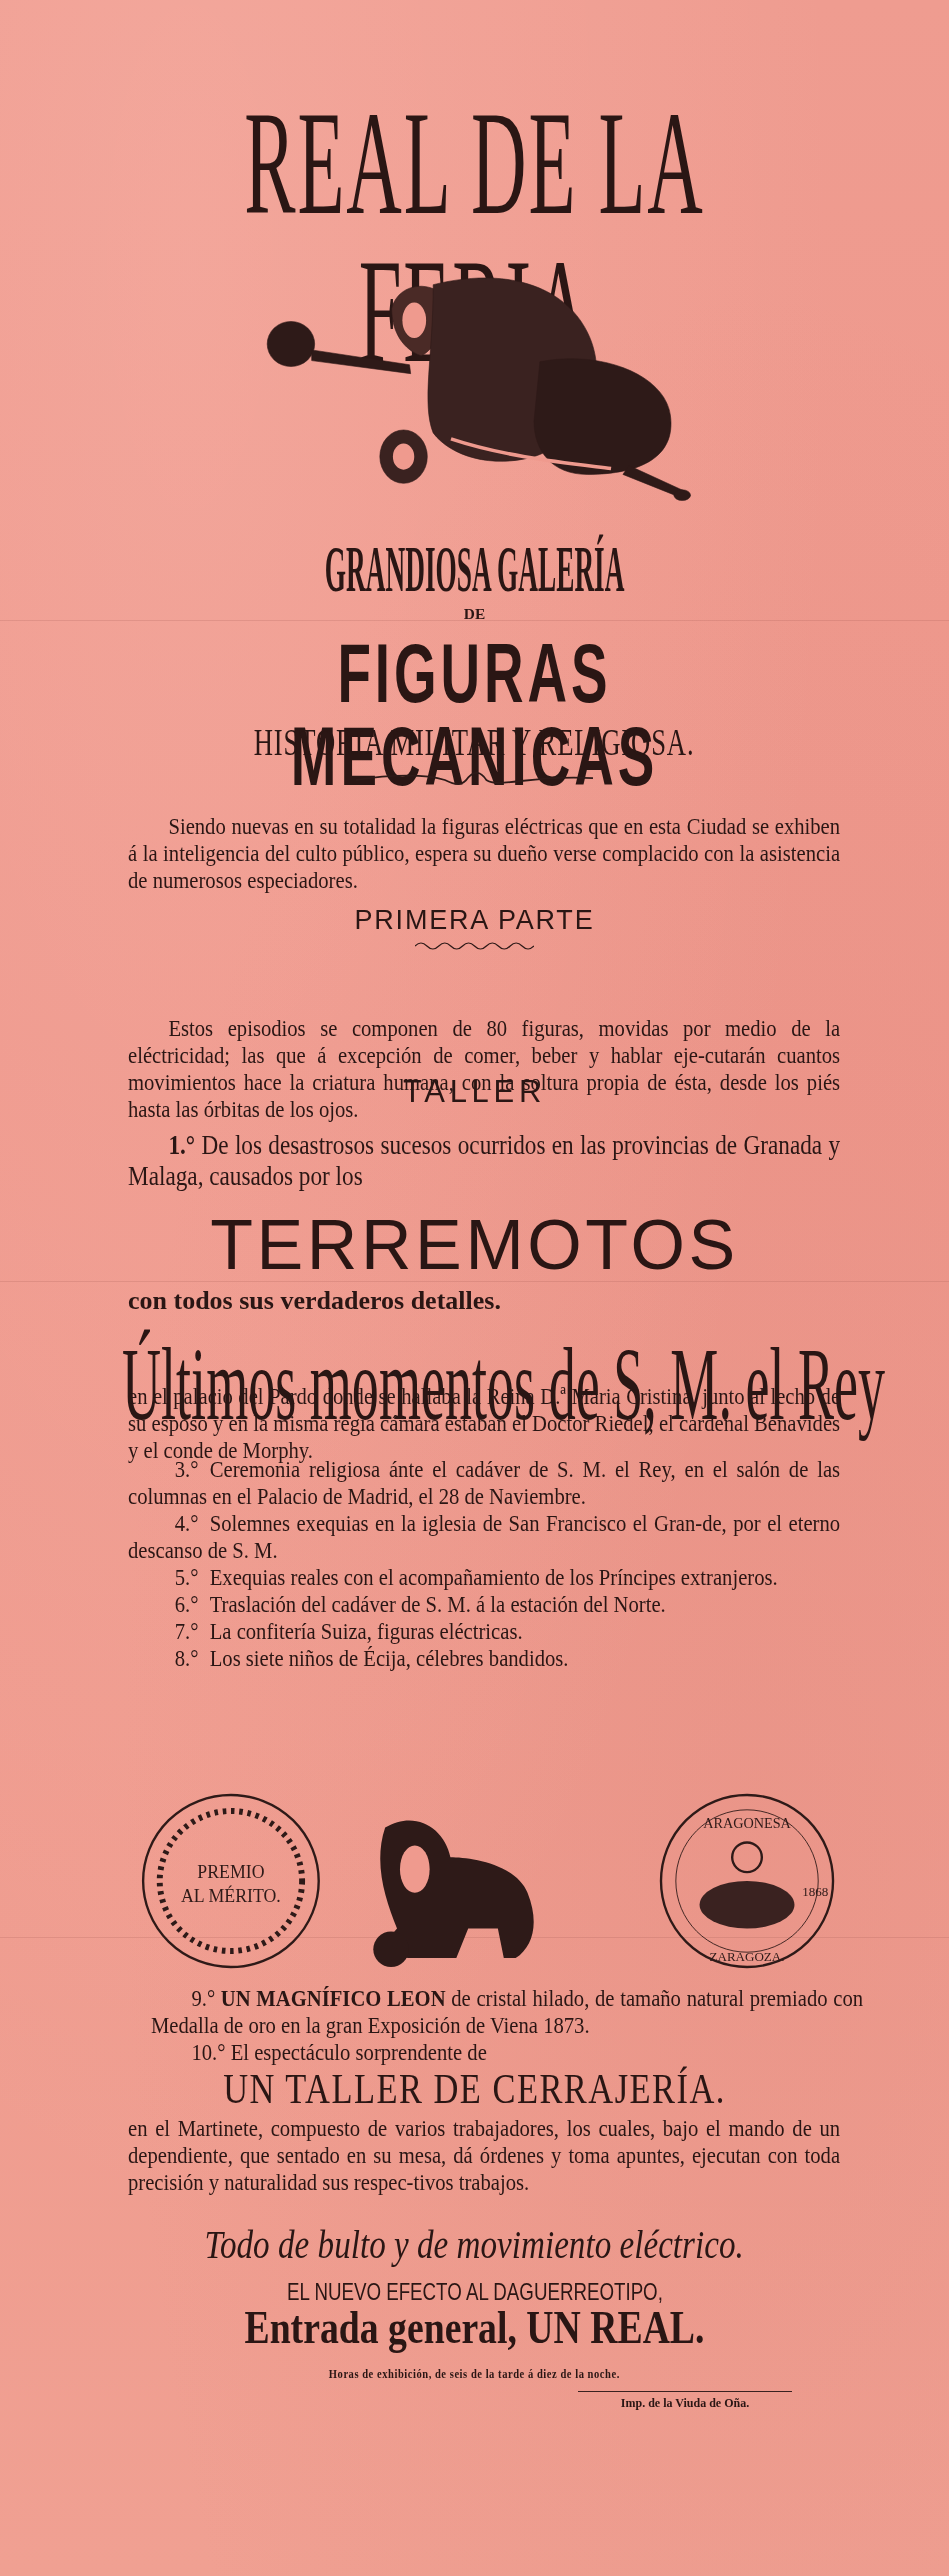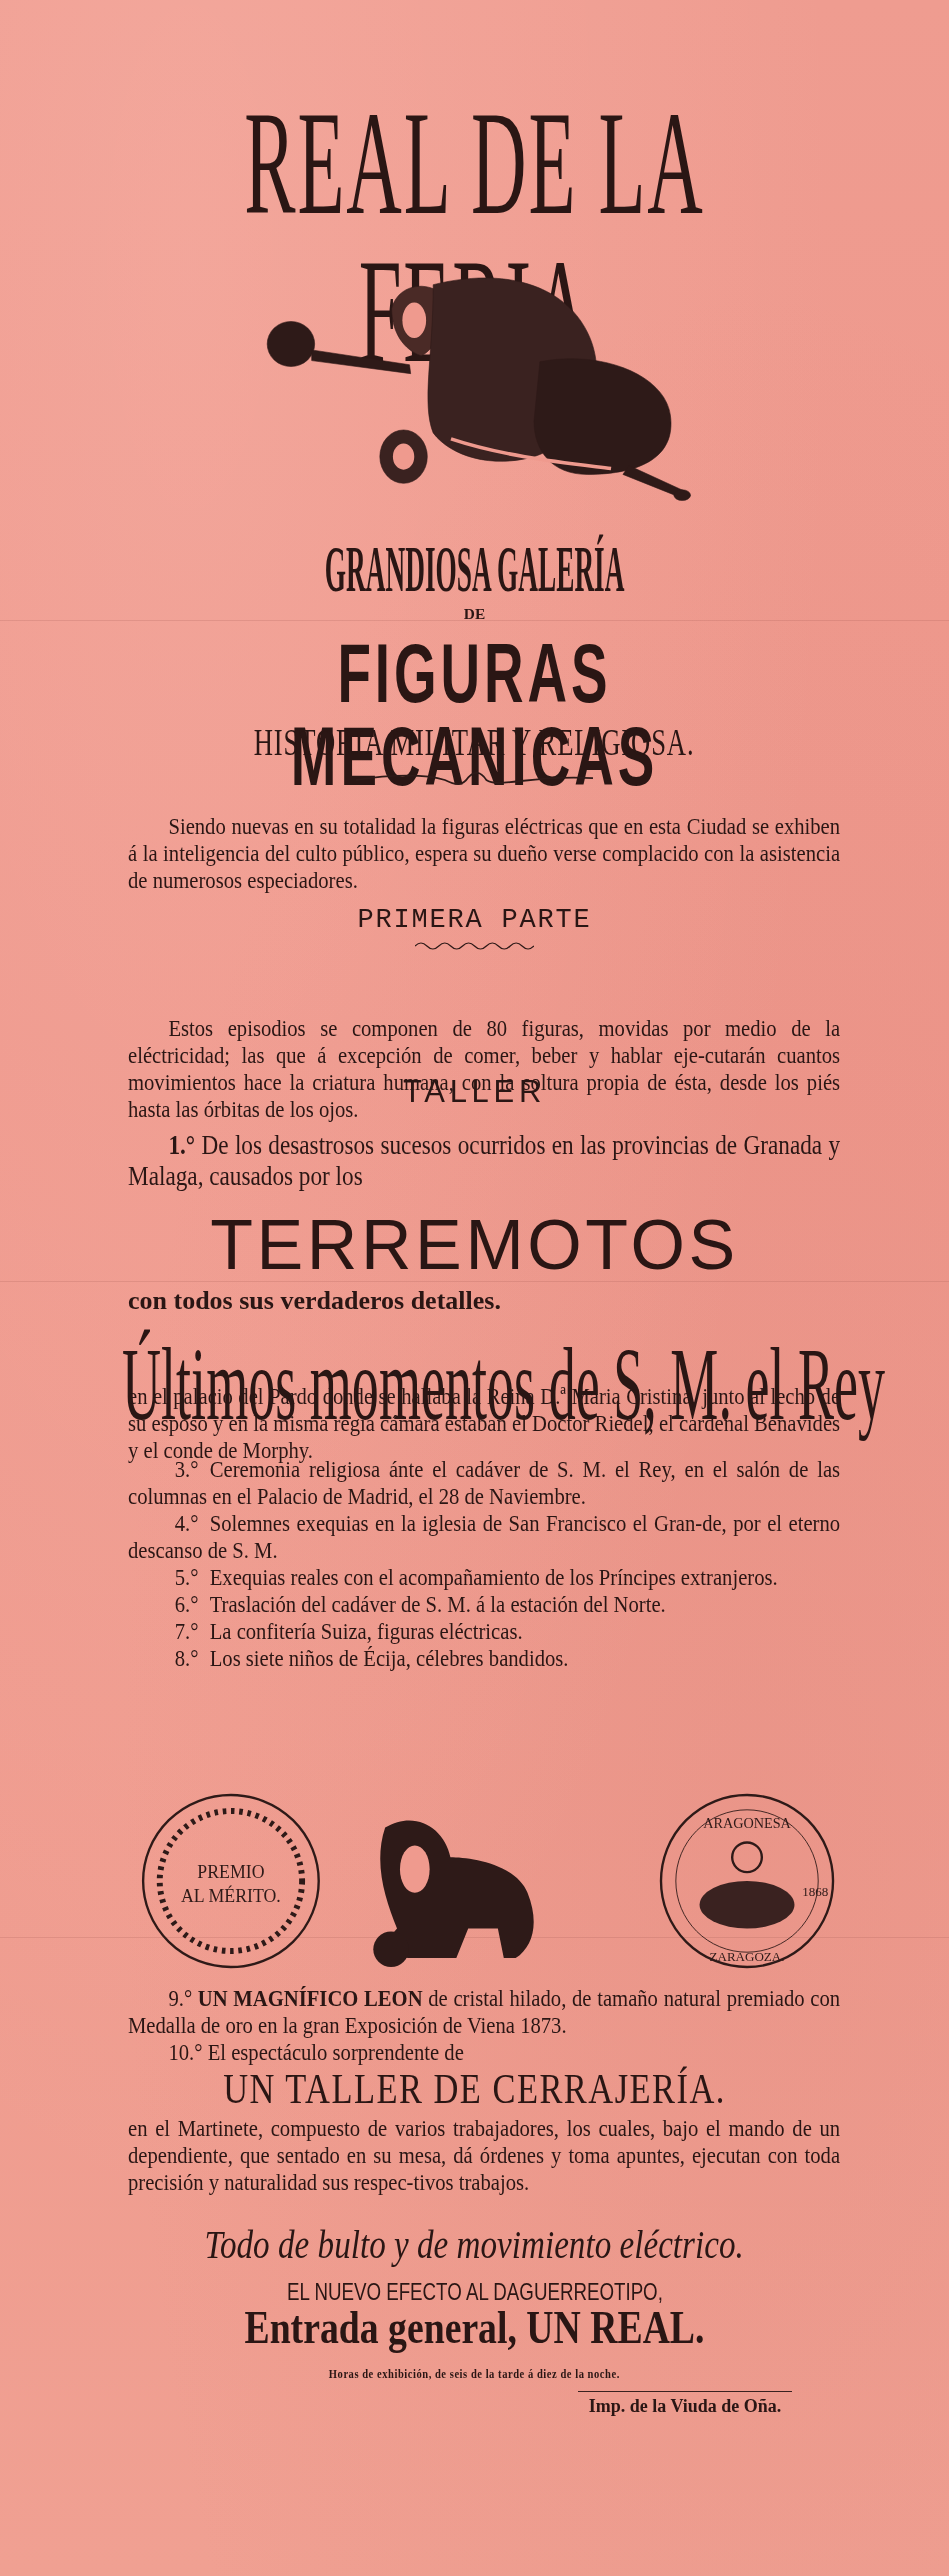--- a/index.html
+++ b/index.html
@@ -42,7 +42,7 @@
     .narrow { transform: scaleX(0.86); transform-origin: left top; width: 828px; }
 
     .p-intro { top: 813px; }
-    .t-primera { top: 905px; font-size: 27px; font-family: Liberation Mono, monospace; letter-spacing: 1.8px; }
+    .t-primera { top: 905px; font-size: 27px; font-family: Liberation Sans, sans-serif; letter-spacing: 1.8px; }
     .orn2 { position:absolute; left:415px; top:940px; width:119px; height:12px; }
     .p-estos { top: 984px; margin-top: 31px; }
     .t-grupos { top: 1074px; font-size: 31px; font-family: "Liberation Sans", "DejaVu Sans", sans-serif; letter-spacing: 4.7px; font-weight: normal; }

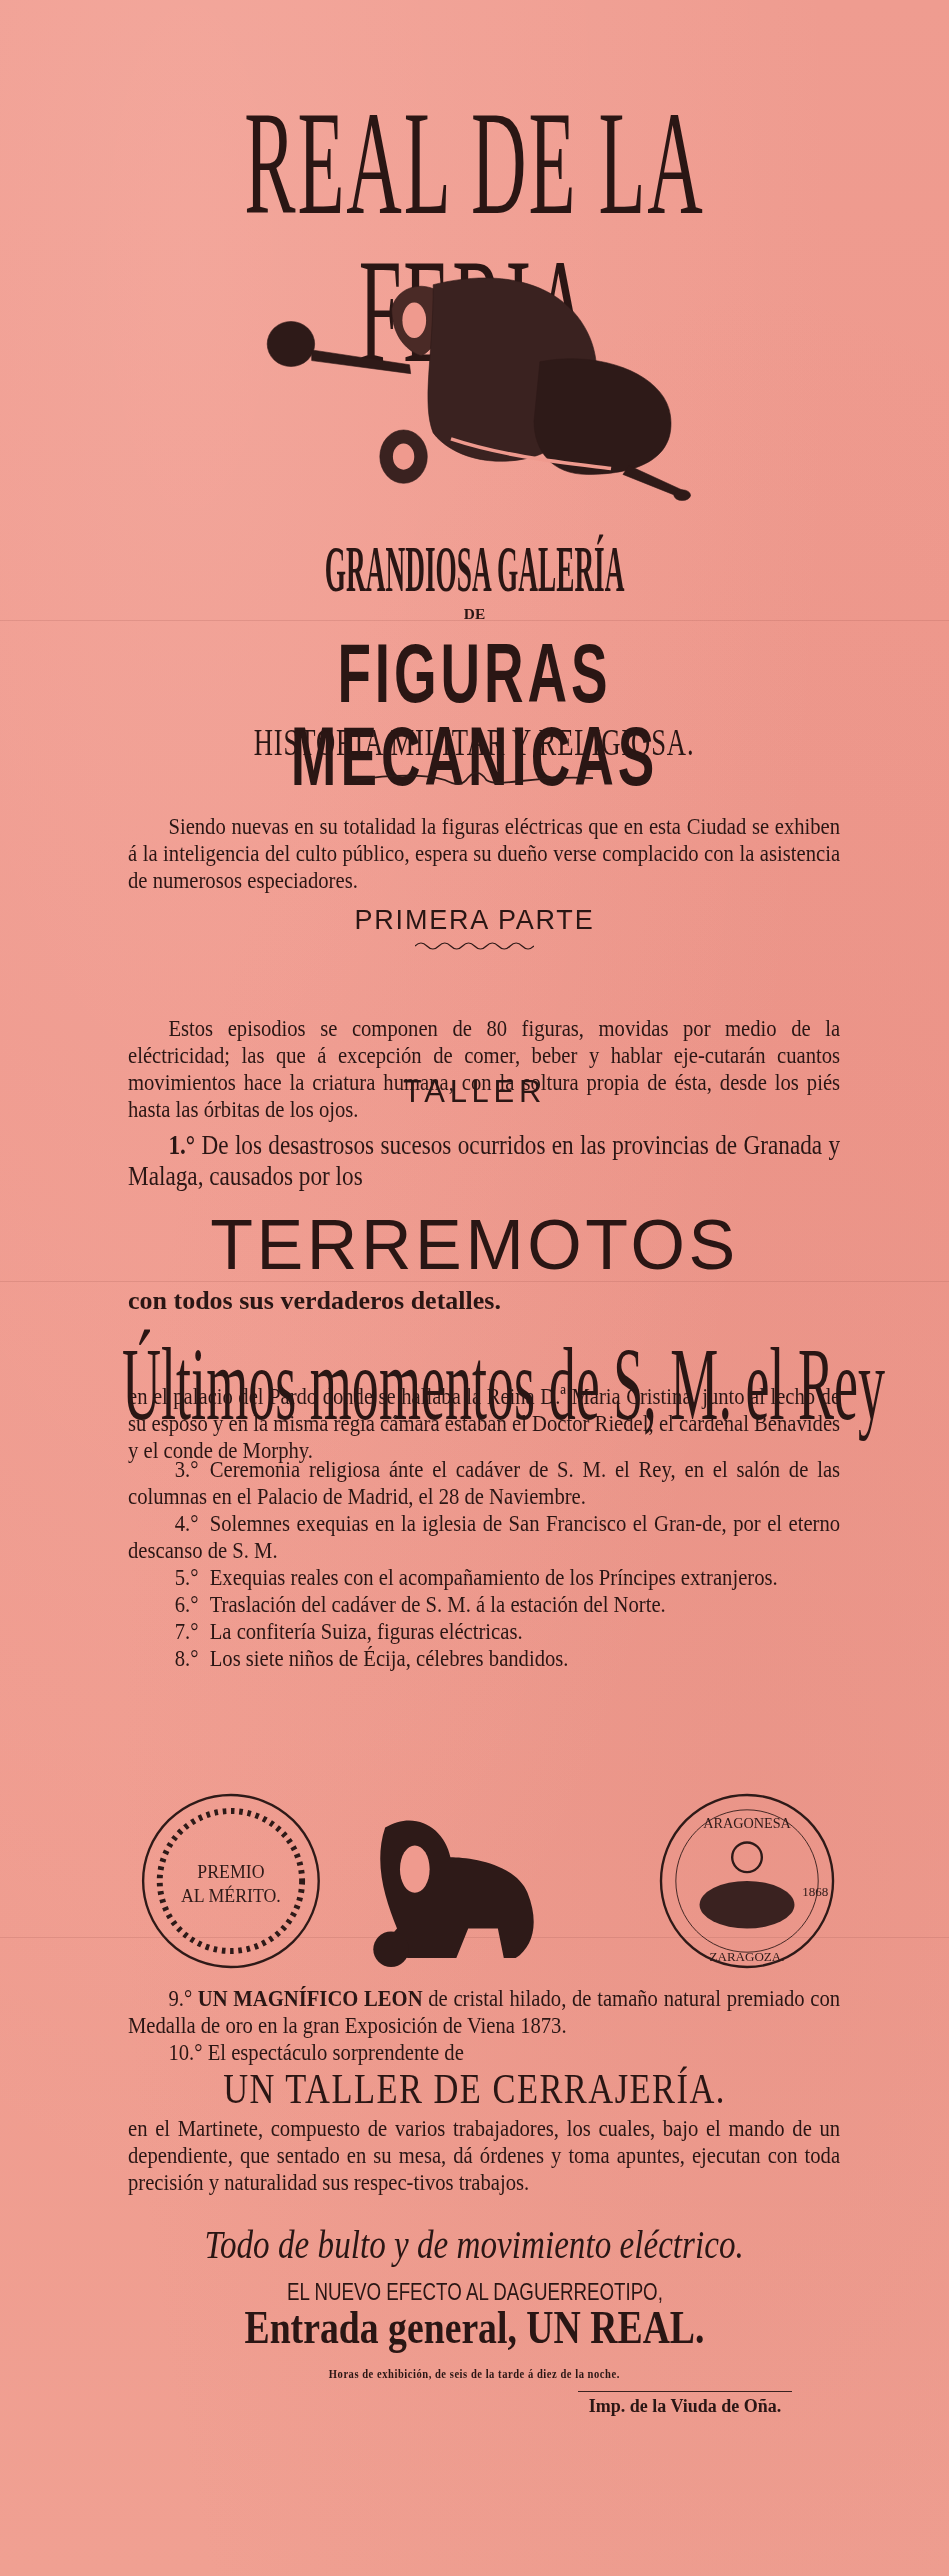--- a/index.html
+++ b/index.html
@@ -59,7 +59,7 @@
     .num { display:inline-block; width: 95px; text-align: right; padding-right: 13px; box-sizing: border-box; }
 
     .seals { position:absolute; left: 136px; top: 1792px; width: 700px; height: 178px; }
-    .p-leon { top: 1985px; }
+    .p-leon { top: 1985px; margin-left: 23px; }
     .t-taller { top: 2068px; font-size: 42px; letter-spacing: 1.8px; line-height: 1; }
     .t-taller .cond { transform: scaleX(0.82); }
     .p-martinete { top: 2115px; }

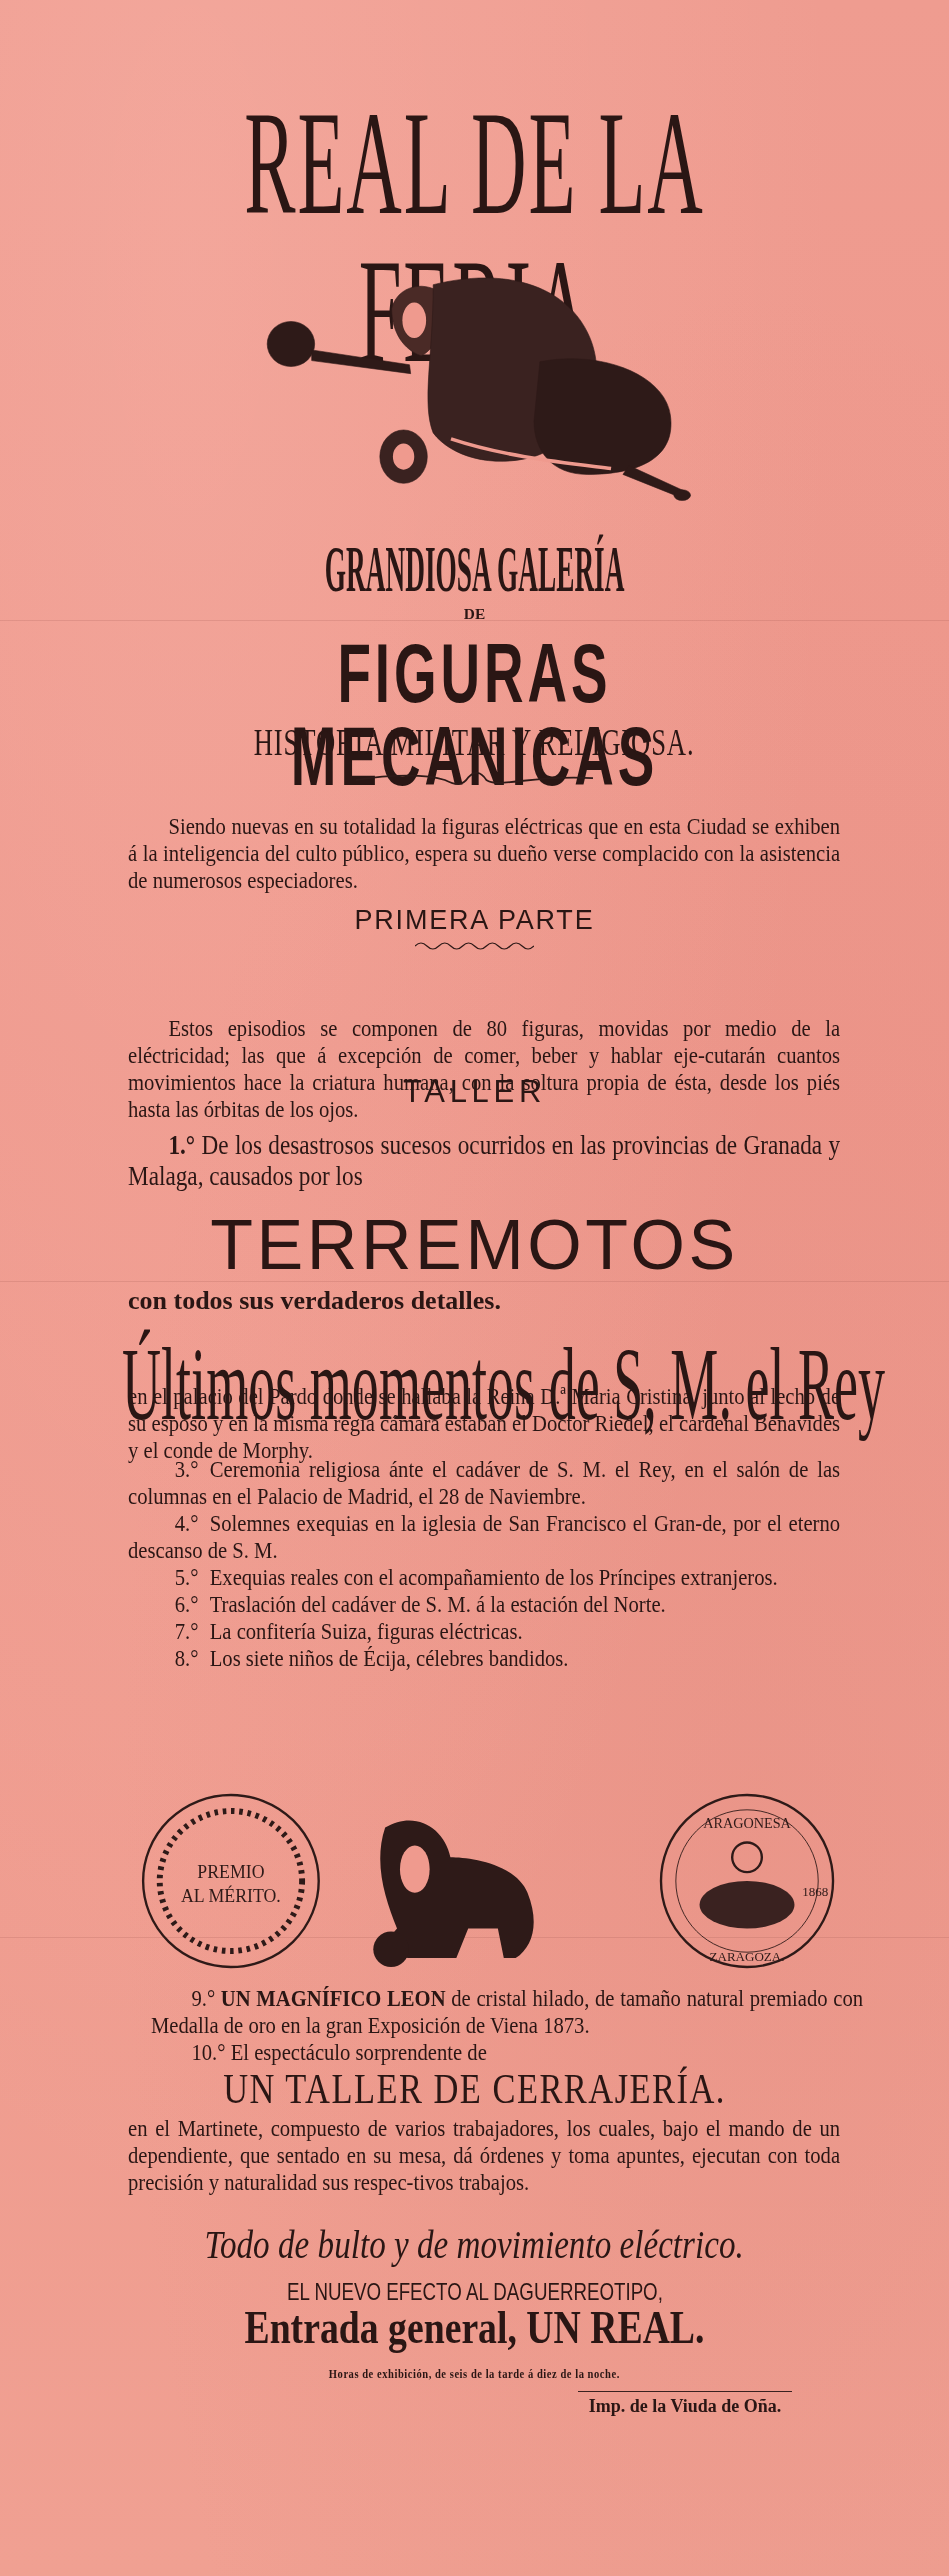--- a/index.html
+++ b/index.html
@@ -72,7 +72,7 @@
     .t-horas { top: 2367px; font-size: 12px; font-weight: bold; letter-spacing: 0.6px; }
     .t-horas .cond { transform: scaleX(0.88); }
     .imp-rule { position:absolute; left: 578px; top: 2391px; width: 214px; height: 1.2px; background:#3a2220; }
-    .t-imp { position:absolute; left: 578px; top: 2396px; width: 214px; text-align:center; font-size: 18px; font-weight: bold; }
+    .t-imp { position:absolute; left: 578px; top: 2396px; width: 214px; text-align:center; font-size: 12px; font-weight: bold; }
   </style>
 </head>
 <body>

